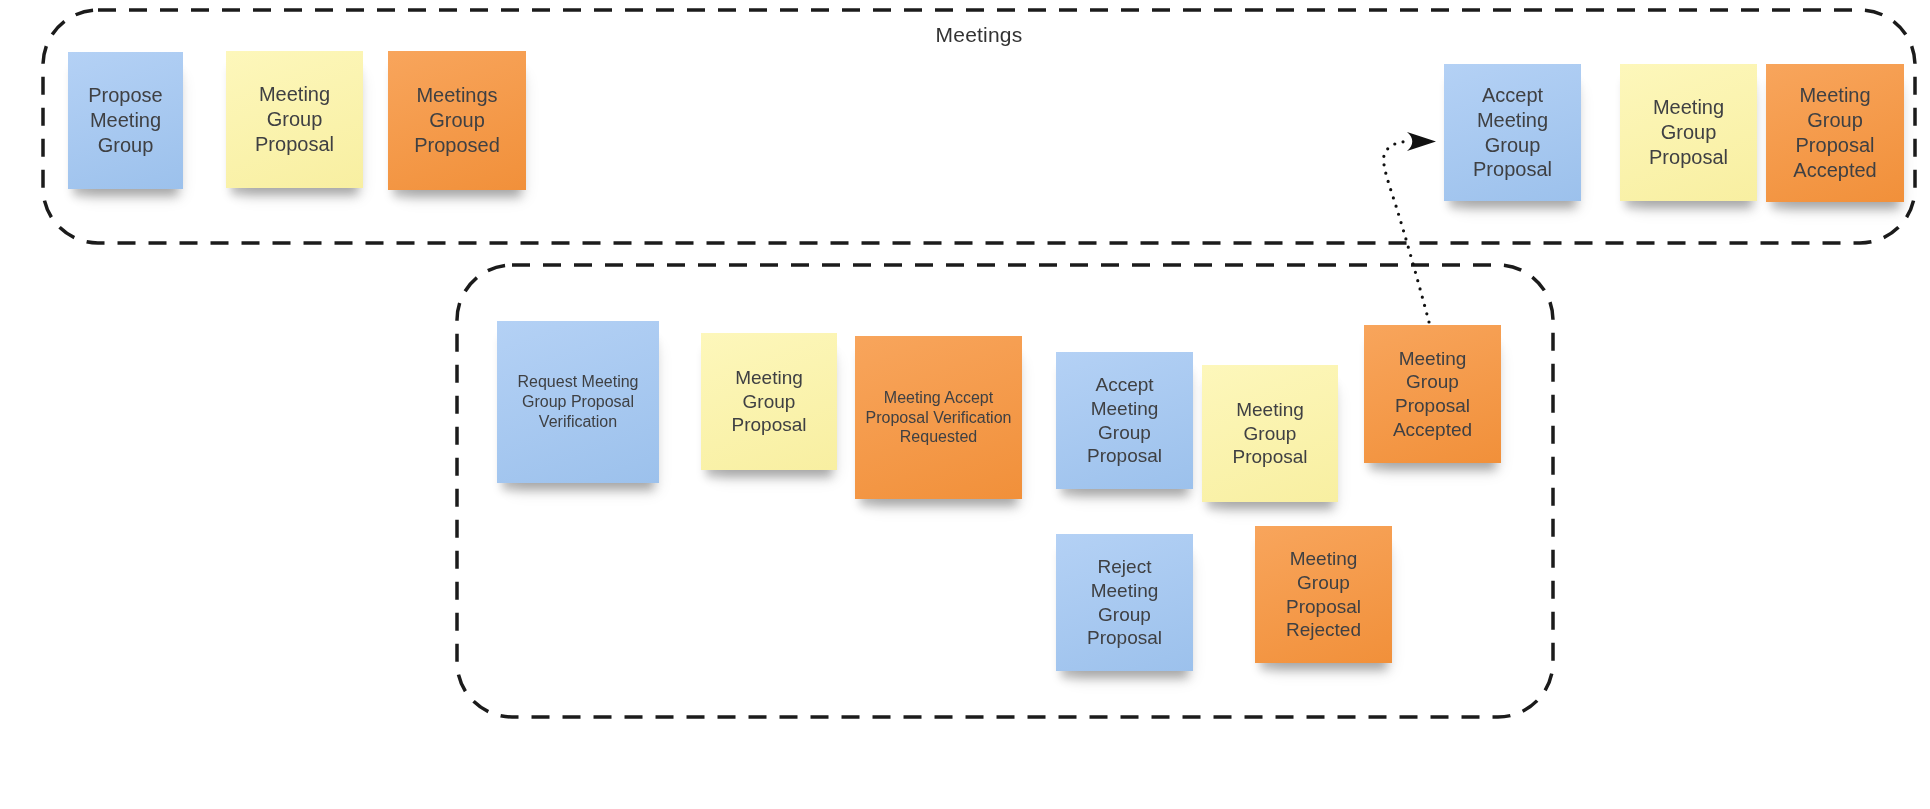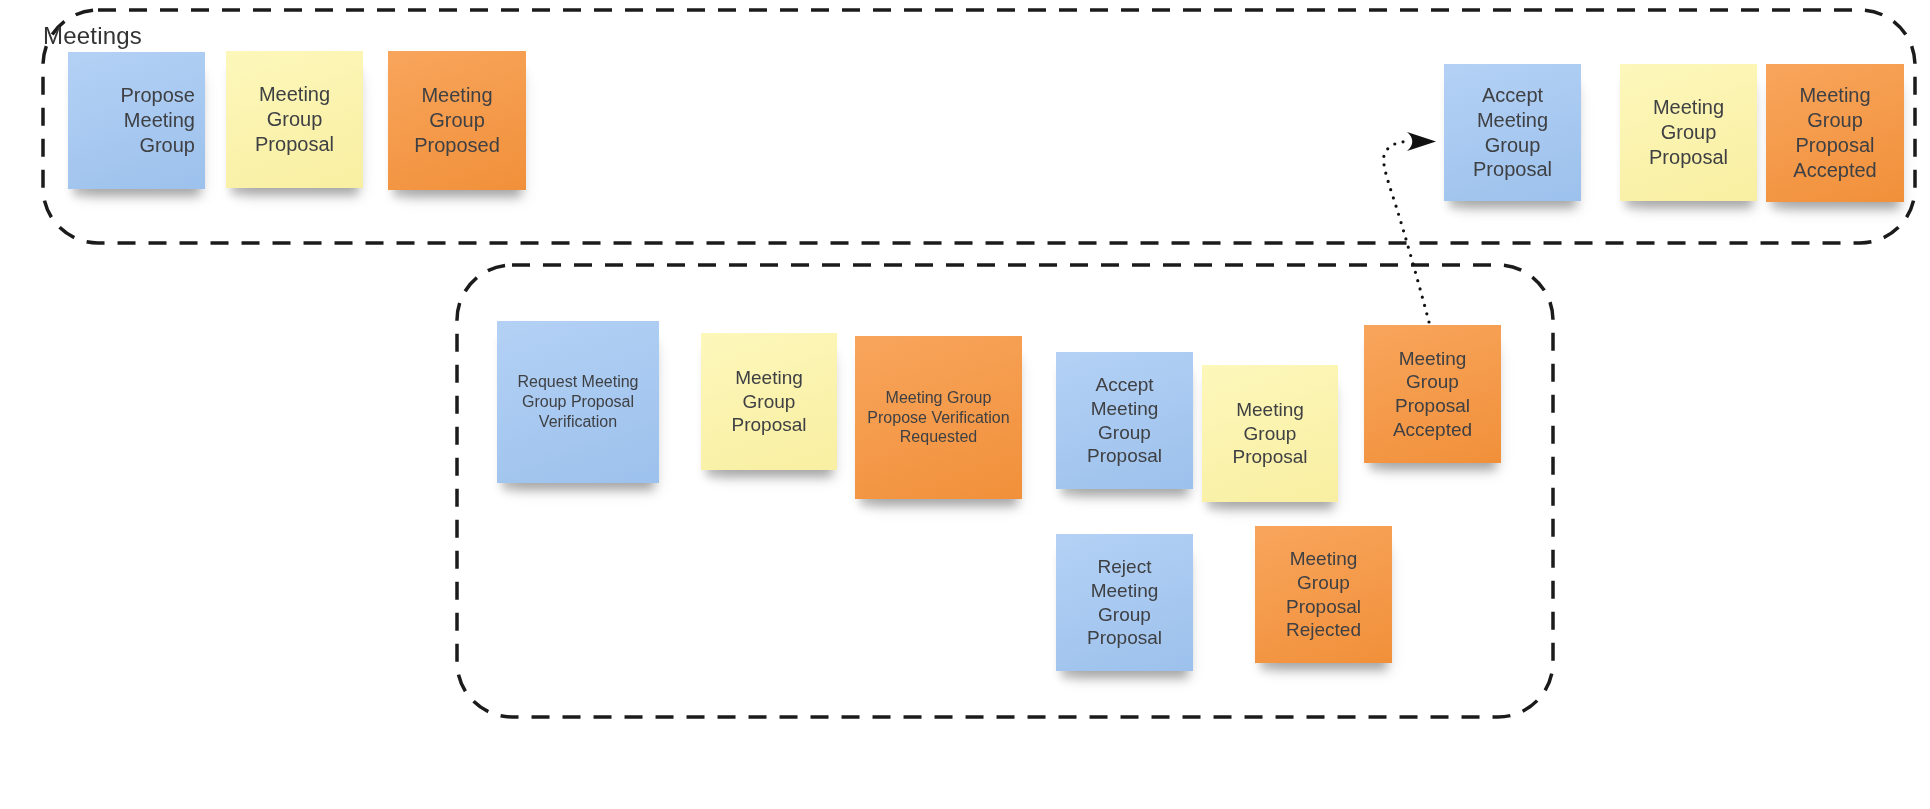--- a/index.html
+++ b/index.html
@@ -15,7 +15,8 @@
   .connector{fill:none;stroke-width:3.2;stroke-dasharray:0 8.6;stroke-linecap:round;}
   .frame-label{
     position:absolute;
-    font-size:24px;
+    text-align:center;
+    font-size:21px;
     line-height:1.2;
     color:#333333;
     letter-spacing:0.2px;

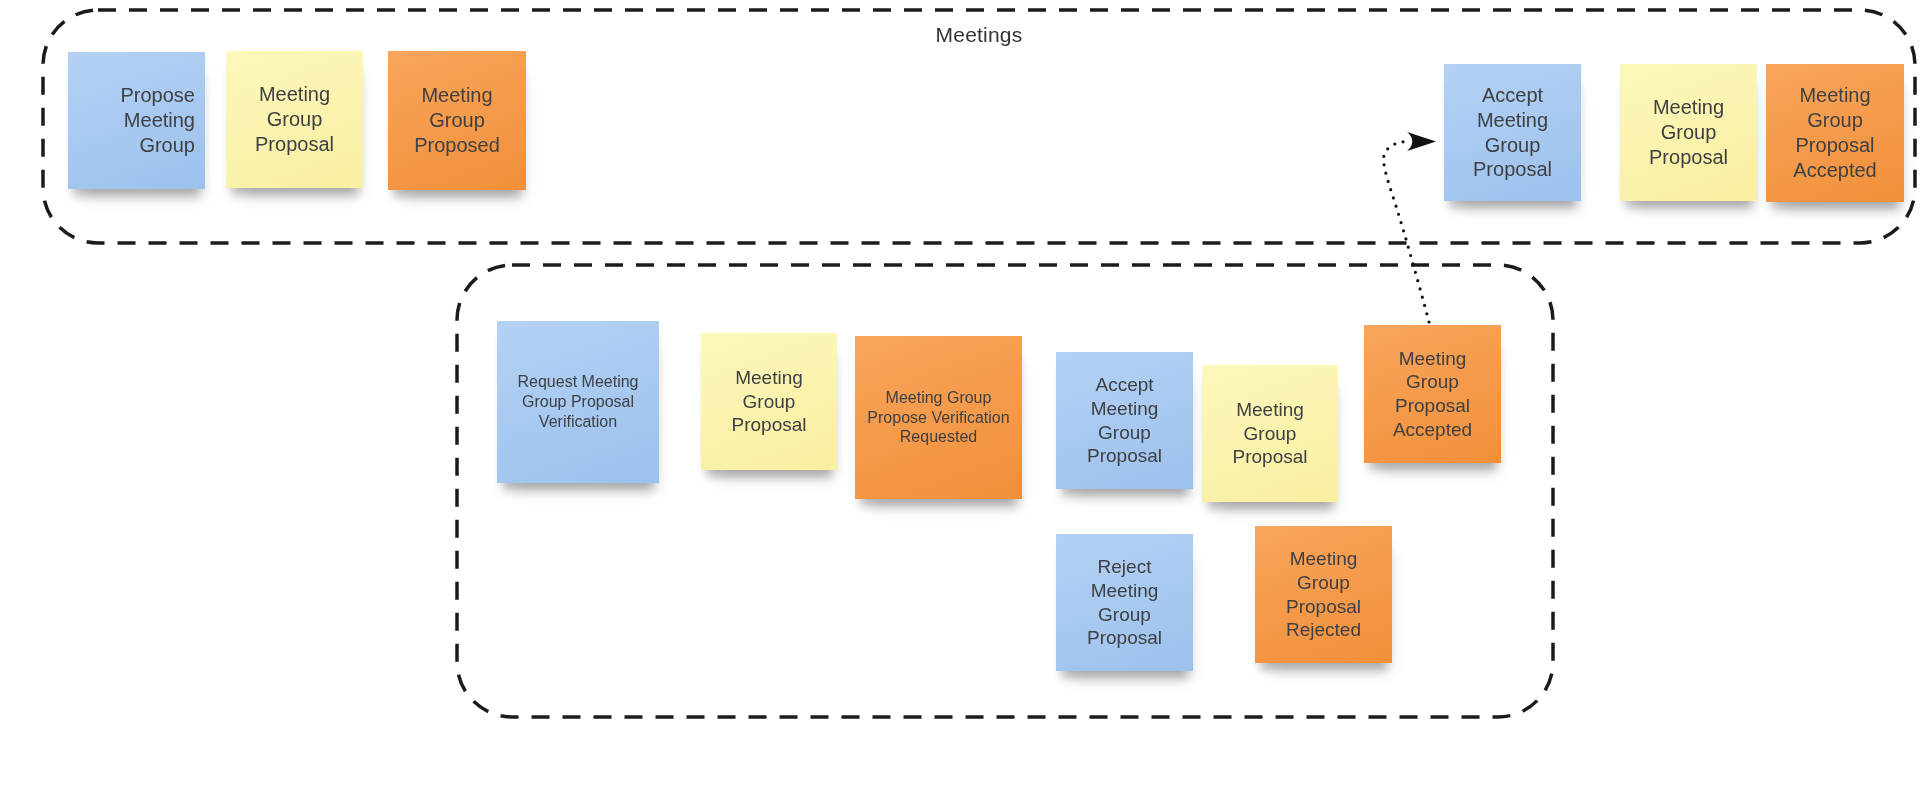--- a/index.html
+++ b/index.html
@@ -47,7 +47,7 @@
       <path d="M 1429 322 C 1420 288 1406 238 1396 206 C 1386 175 1380 159 1386 151 C 1390 145 1398 141.5 1408 141.5" class="connector" stroke="#111111" marker-end="url(#arrowhead)"></path>
     </svg>
 <div class="frame-label" style="left: 43px; top: 22px; width: 1872px; color: rgb(51, 51, 51);">Meetings</div>
-    <div class="note" style="left: 68px; top: 52px; width: 137px; height: 137px; font-size: 20px; background: linear-gradient(160deg, rgb(180, 209, 245) 0%, rgb(156, 193, 236) 100%); color: rgb(63, 64, 67); text-align: right;">
+    <div class="note" style="left: 68px; top: 52px; width: 115px; height: 137px; font-size: 20px; background: linear-gradient(160deg, rgb(180, 209, 245) 0%, rgb(156, 193, 236) 100%); color: rgb(63, 64, 67);">
       <span>Propose Meeting Group</span>
     </div>
     <div class="note" style="left: 226px; top: 51px; width: 137px; height: 137px; font-size: 20px; background: linear-gradient(160deg, rgb(253, 247, 187) 0%, rgb(248, 239, 161) 100%); color: rgb(63, 64, 67);">

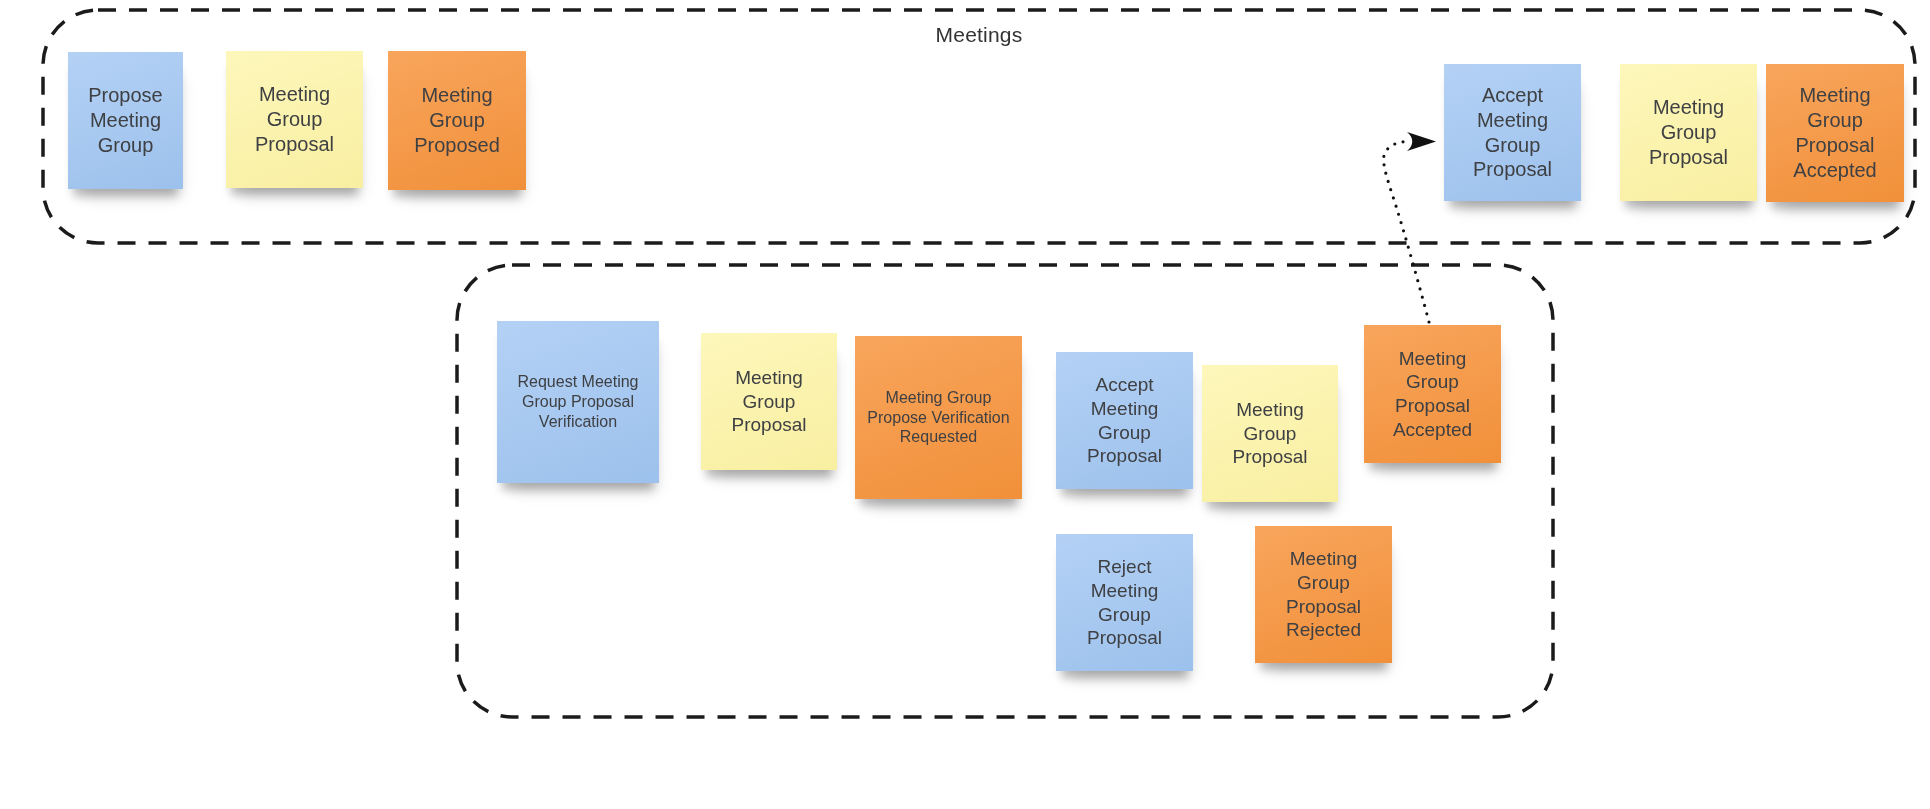--- a/index.html
+++ b/index.html
@@ -54,7 +54,7 @@
       <span>Meeting Group Proposal</span>
     </div>
     <div class="note" style="left: 388px; top: 51px; width: 138px; height: 139px; font-size: 20px; background: linear-gradient(160deg, rgb(248, 165, 92) 0%, rgb(241, 144, 58) 100%); color: rgb(63, 64, 67);">
-      <span>Meeting Group Proposed</span>
+      <span>Meetings Group Proposed</span>
     </div>
     <div class="note" style="left: 1444px; top: 64px; width: 137px; height: 137px; font-size: 20px; background: linear-gradient(160deg, rgb(180, 209, 245) 0%, rgb(156, 193, 236) 100%); color: rgb(63, 64, 67);">
       <span>Accept Meeting Group Proposal</span>

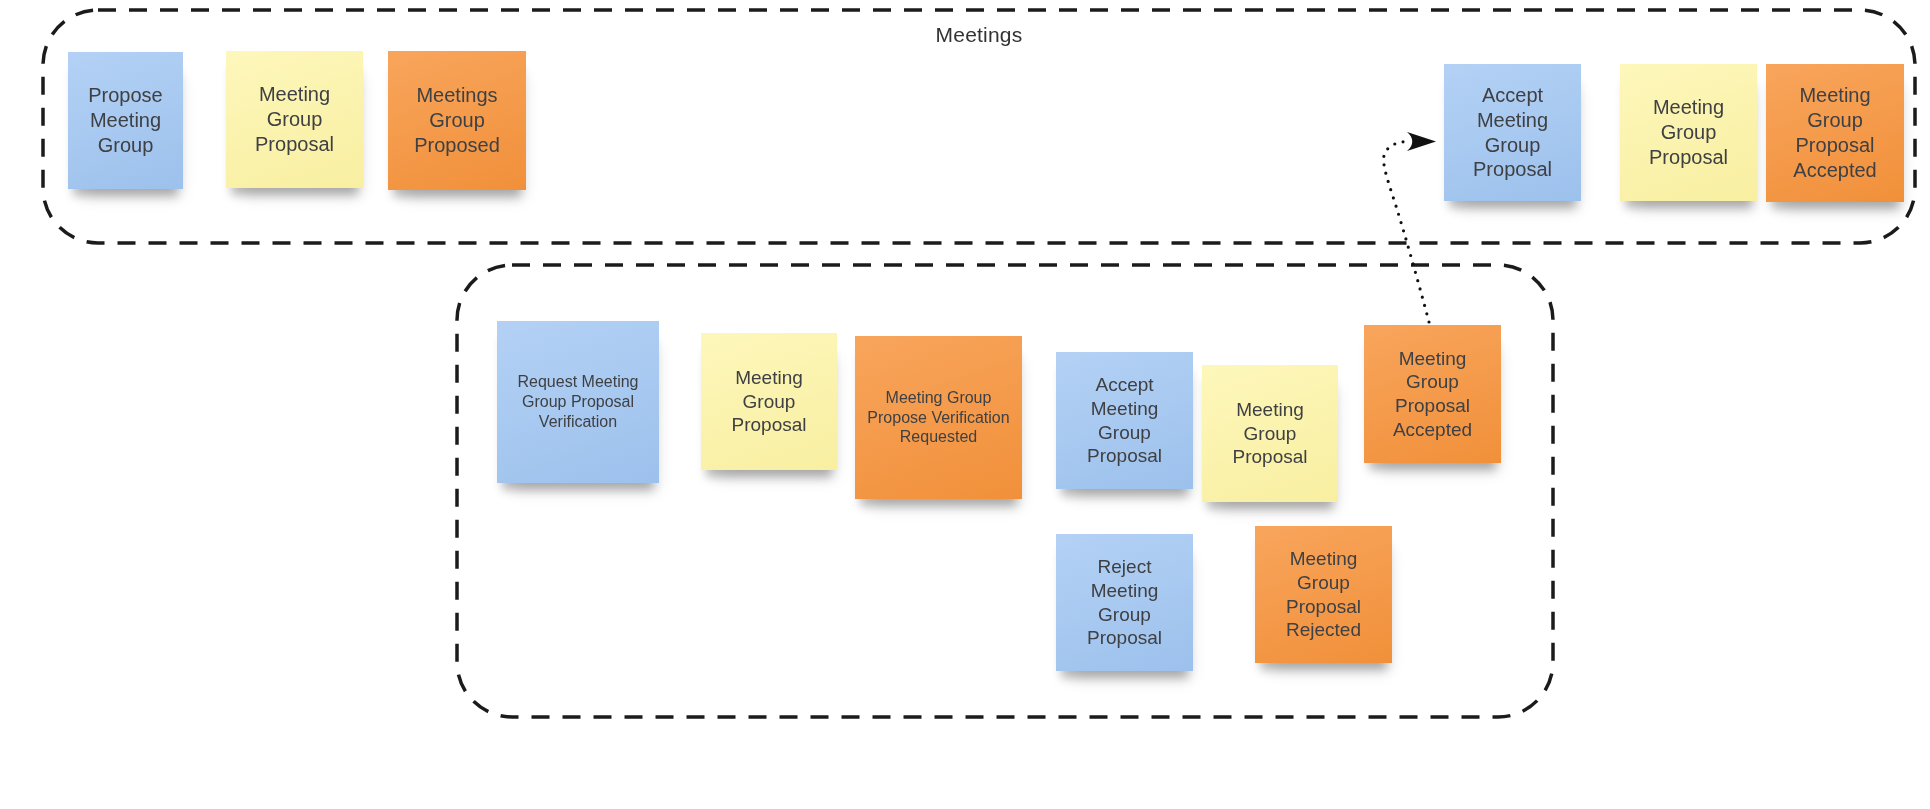--- a/index.html
+++ b/index.html
@@ -72,7 +72,7 @@
       <span>Meeting Group Proposal</span>
     </div>
     <div class="note" style="left: 855px; top: 336px; width: 167px; height: 163px; font-size: 16px; background: linear-gradient(160deg, rgb(248, 165, 92) 0%, rgb(241, 144, 58) 100%); color: rgb(63, 64, 67);">
-      <span>Meeting Group Propose Verification Requested</span>
+      <span>Meeting Accept Proposal Verification Requested</span>
     </div>
     <div class="note" style="left: 1056px; top: 352px; width: 137px; height: 137px; font-size: 19px; background: linear-gradient(160deg, rgb(180, 209, 245) 0%, rgb(156, 193, 236) 100%); color: rgb(63, 64, 67);">
       <span>Accept Meeting Group Proposal</span>

